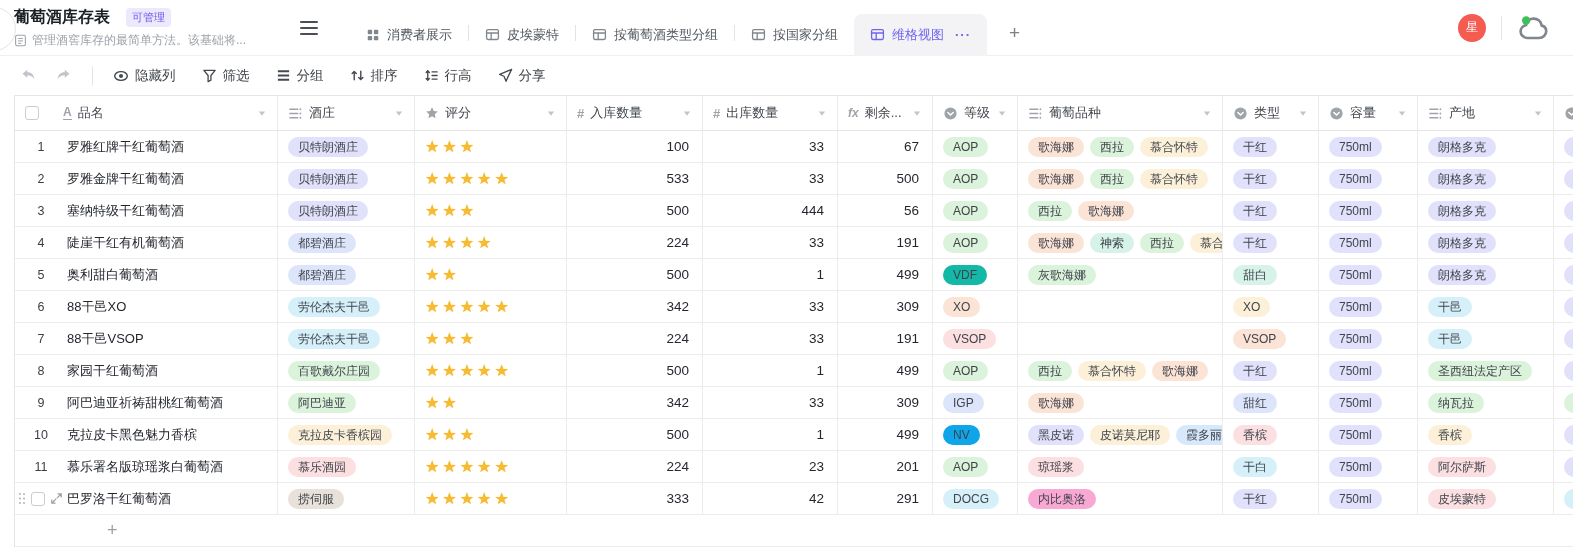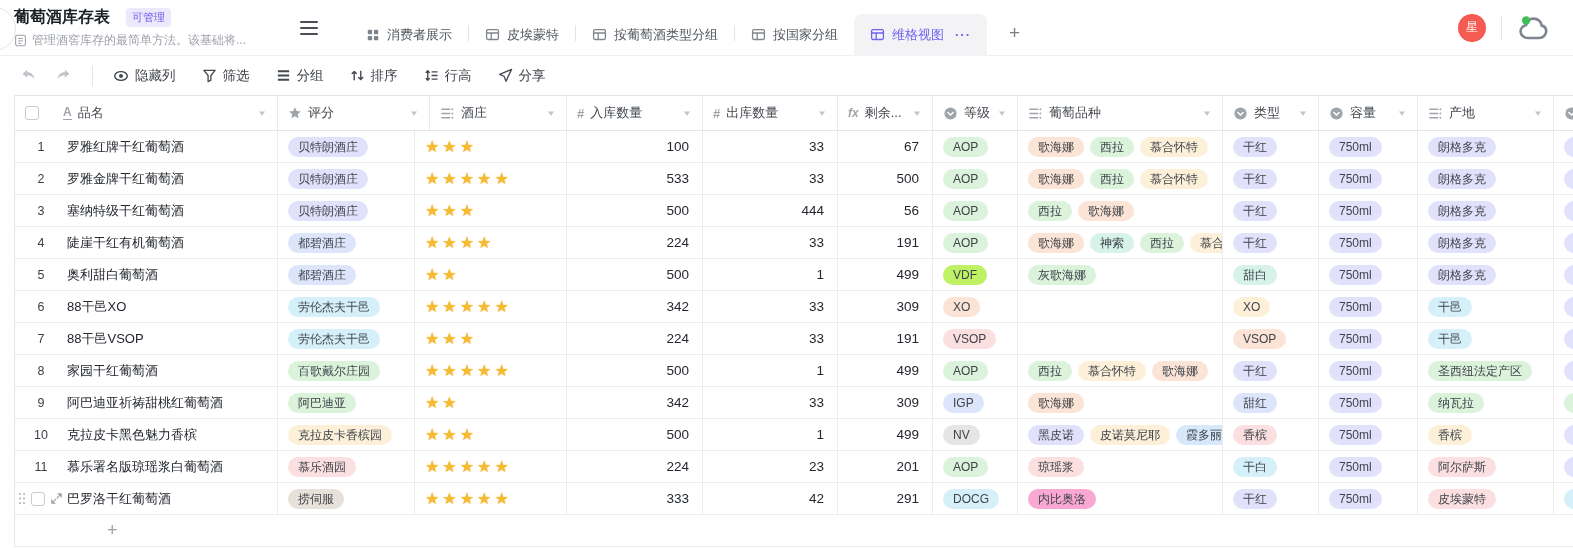--- a/index.html
+++ b/index.html
@@ -238,19 +238,6 @@
             </svg>
           </span>
         </div>
-        <div class="th" style="width: 152px;">
-          <span class="hicon">
-            <svg width="14" height="14" viewBox="0 0 16 16">
-              <path d="M8 1.4l2 4.2 4.6.6-3.4 3.2.9 4.6L8 11.7 3.9 14l.9-4.6L1.4 6.2 6 5.6Z" fill="#9FA4AB"></path>
-            </svg>
-          </span>
-          <span>评分</span>
-          <span class="caret">
-            <svg width="10" height="9" viewBox="0 0 16 16">
-              <path d="M2.5 4.5h11L8 11.8Z" fill="#C2C5CA"></path>
-            </svg>
-          </span>
-        </div>
         <div class="th" style="width: 137px;">
           <span class="hicon">
             <svg width="15" height="15" viewBox="0 0 16 16">
@@ -261,6 +248,19 @@
             </svg>
           </span>
           <span>酒庄</span>
+          <span class="caret">
+            <svg width="10" height="9" viewBox="0 0 16 16">
+              <path d="M2.5 4.5h11L8 11.8Z" fill="#C2C5CA"></path>
+            </svg>
+          </span>
+        </div>
+        <div class="th" style="width: 152px;">
+          <span class="hicon">
+            <svg width="14" height="14" viewBox="0 0 16 16">
+              <path d="M8 1.4l2 4.2 4.6.6-3.4 3.2.9 4.6L8 11.7 3.9 14l.9-4.6L1.4 6.2 6 5.6Z" fill="#9FA4AB"></path>
+            </svg>
+          </span>
+          <span>评分</span>
           <span class="caret">
             <svg width="10" height="9" viewBox="0 0 16 16">
               <path d="M2.5 4.5h11L8 11.8Z" fill="#C2C5CA"></path>

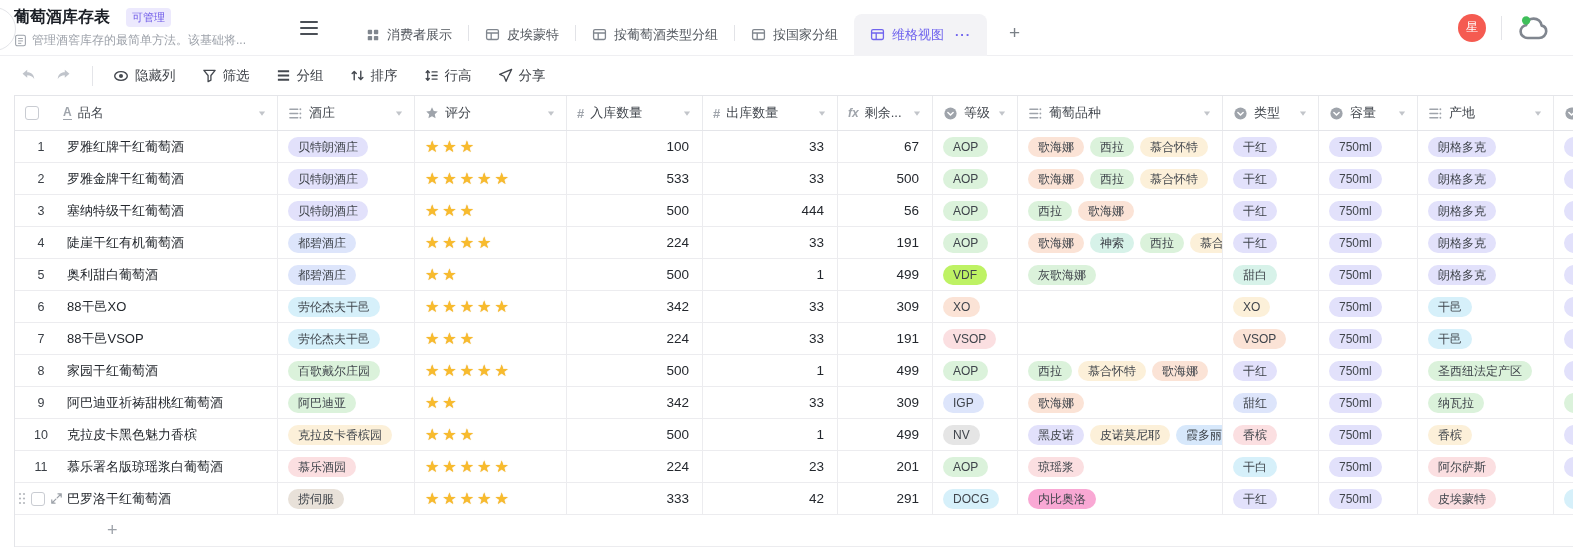--- a/index.html
+++ b/index.html
@@ -570,7 +570,7 @@
             <span>499</span>
           </div>
           <div class="td c-badges" style="width: 85px;">
-            <span class="badge" style="background: #bef264;">VDF</span>
+            <span class="badge" style="background: #14b8a6;">VDF</span>
           </div>
           <div class="td c-badges" style="width: 205px;">
             <span class="badge" style="background: rgb(219, 242, 219);">灰歌海娜</span>

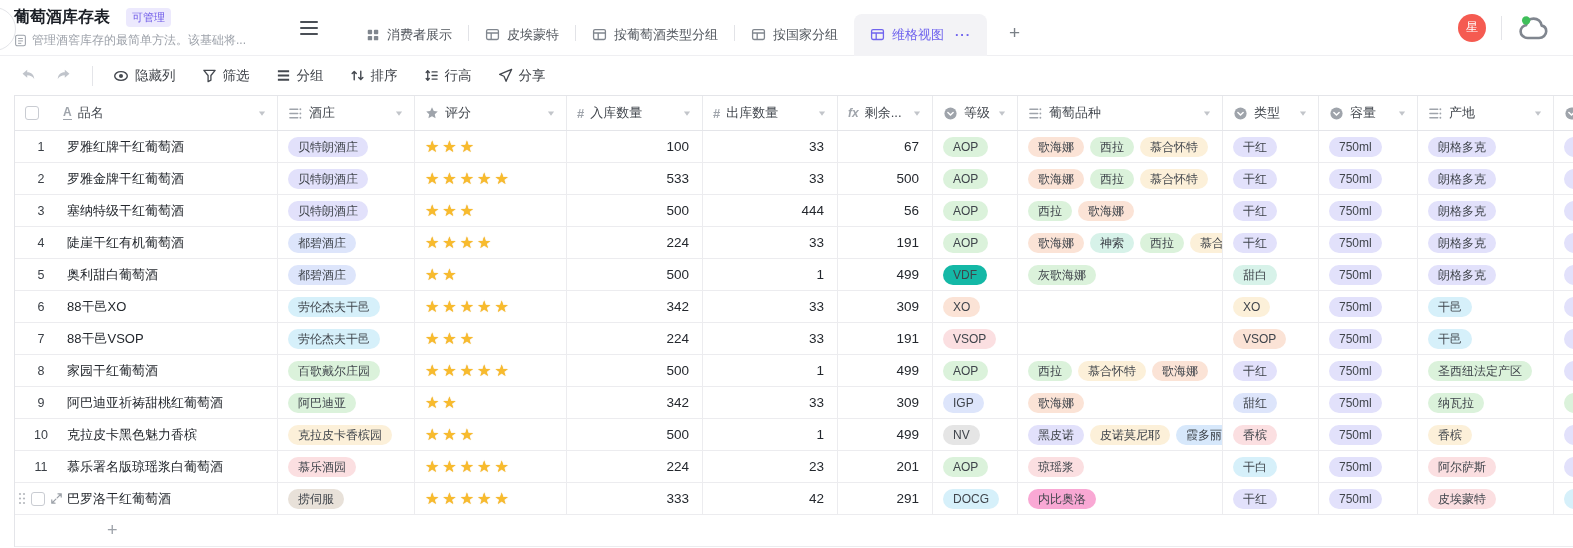--- a/index.html
+++ b/index.html
@@ -763,7 +763,7 @@
             <span>499</span>
           </div>
           <div class="td c-badges" style="width: 85px;">
-            <span class="badge" style="background: #e5e5e5;">NV</span>
+            <span class="badge" style="background: #0ea5e9;">NV</span>
           </div>
           <div class="td c-badges" style="width: 205px;">
             <span class="badge" style="background: rgb(226, 225, 251);">黑皮诺</span>

